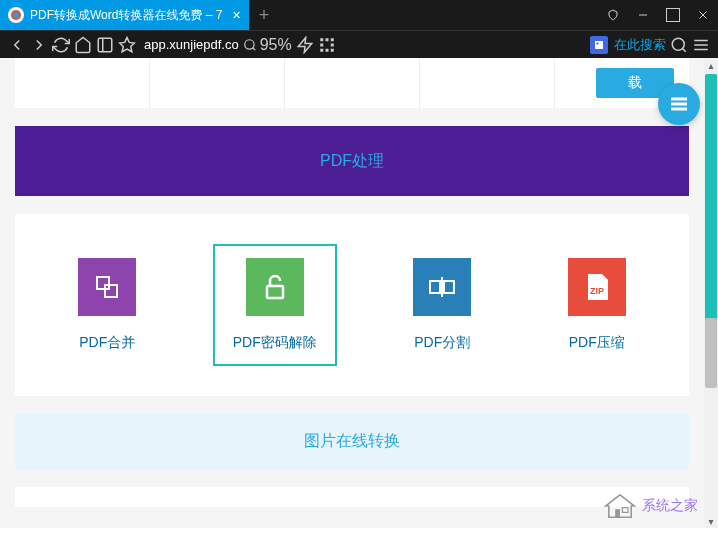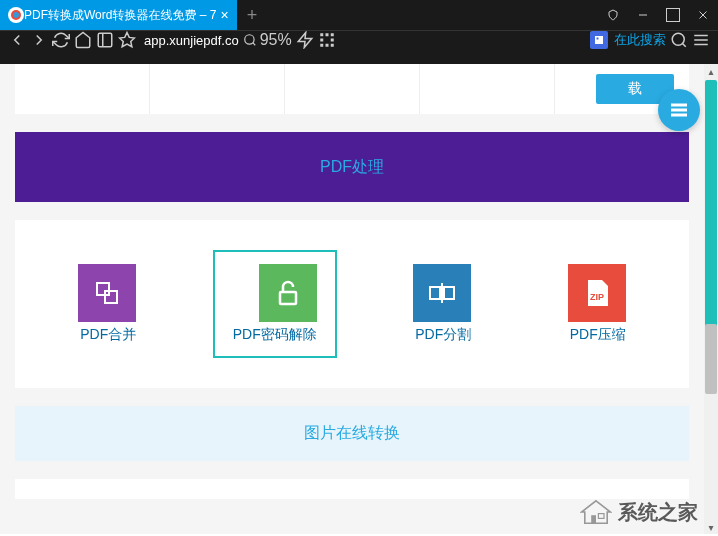--- a/index.html
+++ b/index.html
@@ -5,7 +5,7 @@
 *{margin:0;padding:0;box-sizing:border-box;font-family:"Microsoft YaHei",Arial,sans-serif}
 body{width:718px;height:536px;background:#fff;overflow:hidden;position:relative}
 .titlebar{height:30px;background:#1a1a1a;display:flex;align-items:center;position:relative}
-.tab{height:30px;background:#0099e5;display:flex;align-items:center;padding:12px 8px;max-width:250px}
+.tab{height:30px;background:#0099e5;display:flex;align-items:center;padding:12px 8px;gap:6px;max-width:250px}
 .tab-icon{width:16px;height:16px;background:#fff;border-radius:50%;display:flex;align-items:center;justify-content:center;flex-shrink:0}
 .tab-icon svg{width:12px;height:12px}
 .tab-title{color:#fff;font-size:12px;white-space:nowrap;overflow:hidden;text-overflow:ellipsis}

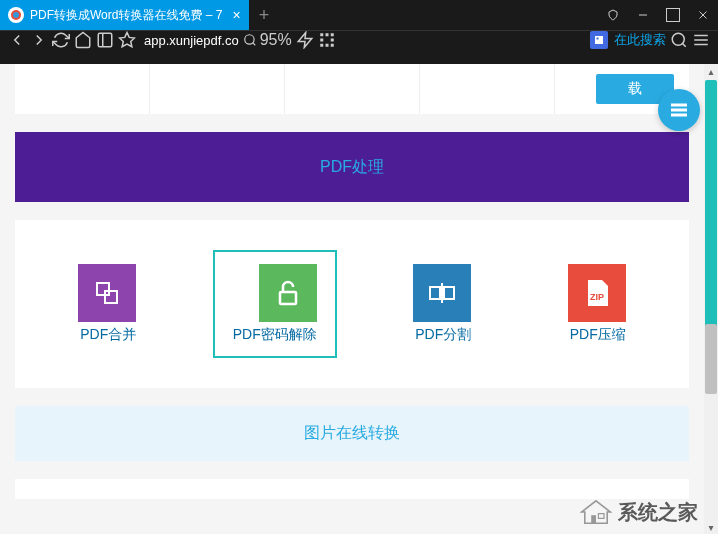--- a/index.html
+++ b/index.html
@@ -15,7 +15,7 @@
 .wc{width:30px;display:flex;align-items:center;justify-content:center;color:#ccc;cursor:pointer}
 .wc svg{width:12px;height:12px}
 .wc-box{width:14px;height:14px;border:1px solid #ccc}
-.toolbar{height:34px;background:#1a1a1a;display:flex;align-items:flex-start;padding:0 8px;gap:4px;border-top:1px solid #333}
+.toolbar{height:28px;background:#1a1a1a;display:flex;align-items:center;padding:0 8px;gap:4px;border-top:1px solid #333}
 .tb-icon{color:#ccc;cursor:pointer;display:flex;align-items:center;justify-content:center}
 .tb-icon svg{width:18px;height:18px}
 .url-area{display:flex;align-items:center;gap:8px;flex:0 0 auto}

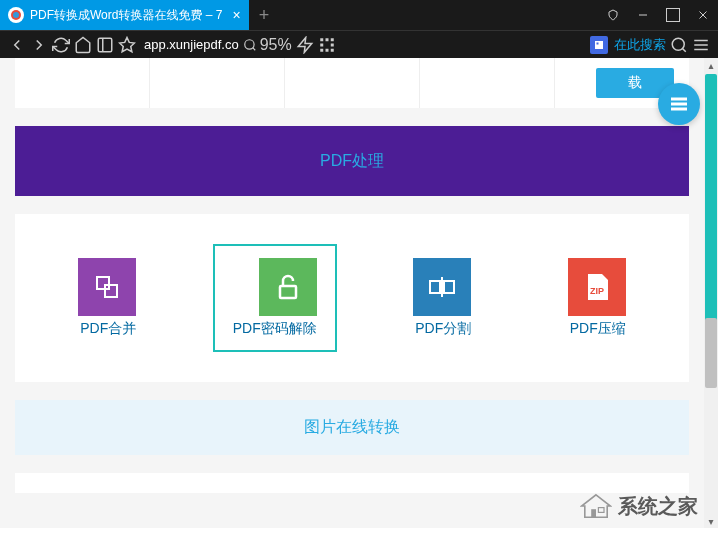--- a/index.html
+++ b/index.html
@@ -39,7 +39,7 @@
 .menu-fab svg{width:24px;height:24px}
 .section-header{background:#4c1d95;height:70px;display:flex;align-items:center;justify-content:center;color:#29abe2;font-size:16px;margin-bottom:18px}
 .tools-row{background:#fff;padding:30px 15px;display:flex;justify-content:space-around;margin-bottom:18px}
-.tool{display:flex;flex-direction:column;align-items:flex-end;gap:4px;padding:12px 18px;cursor:pointer;border:2px solid transparent}
+.tool{display:flex;flex-direction:column;align-items:center;gap:18px;padding:12px 18px;cursor:pointer;border:2px solid transparent}
 .tool.selected{border:2px solid #1dbfb8}
 .tool-icon{width:58px;height:58px;display:flex;align-items:center;justify-content:center}
 .tool-label{font-size:14px;color:#0369a1}

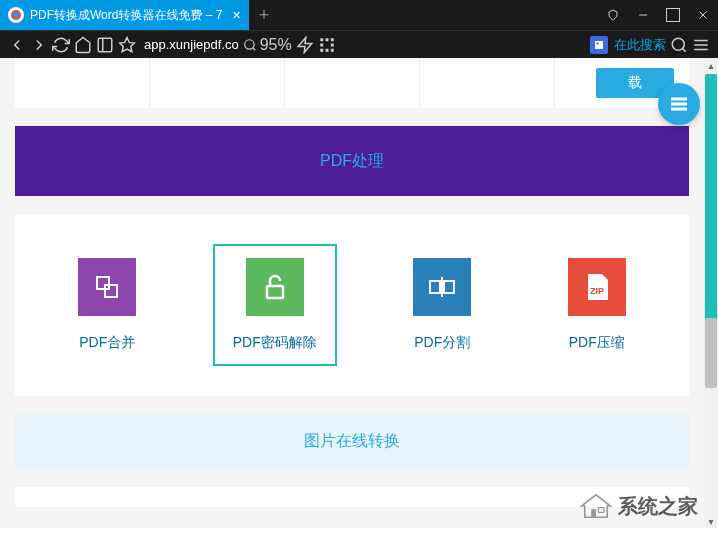--- a/index.html
+++ b/index.html
@@ -50,7 +50,7 @@
 .icon-red{background:#e74c3c}
 .watermark{position:absolute;right:20px;bottom:8px;display:flex;align-items:center;gap:6px;opacity:0.85}
 .watermark-icon{width:32px;height:28px}
-.watermark-text{color:#404040;font-size:20px;font-weight:bold}
+.watermark-text{color:#8b5cf6;font-size:14px;font-weight:normal}
 .section-header2{background:#e8f4fb;height:55px;display:flex;align-items:center;justify-content:center;color:#29abe2;font-size:16px;margin-bottom:18px}
 .bottom-strip{background:#fff;height:20px}
 </style>

